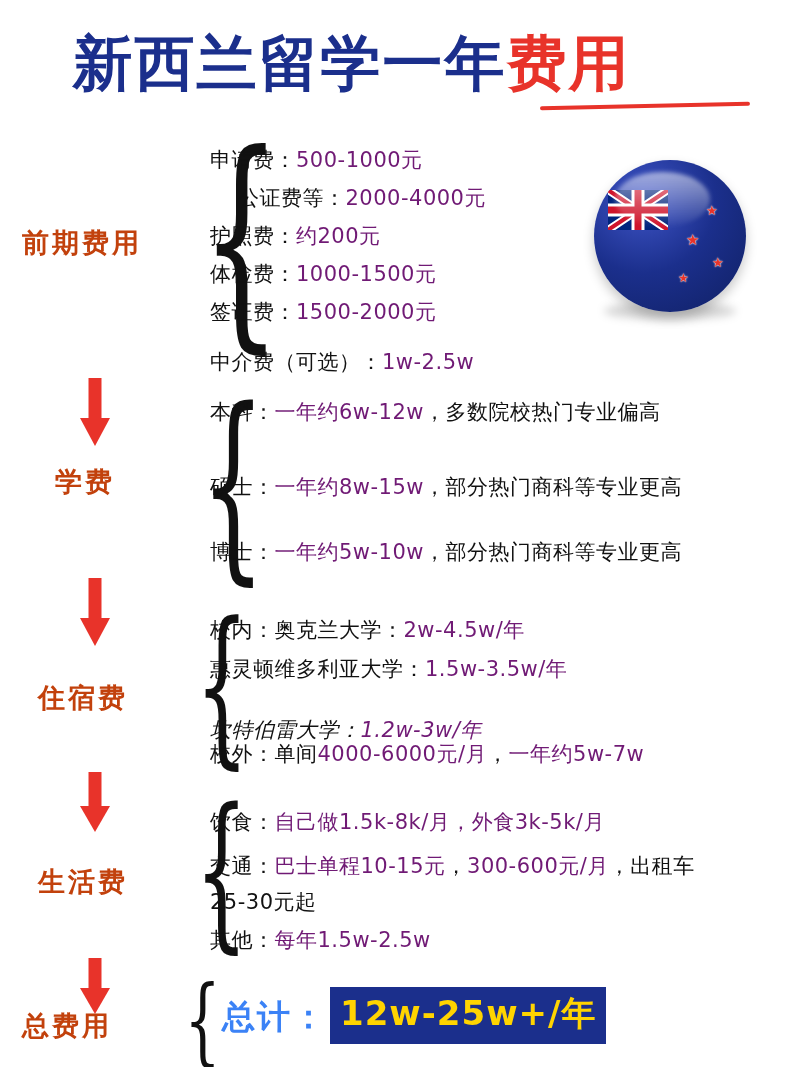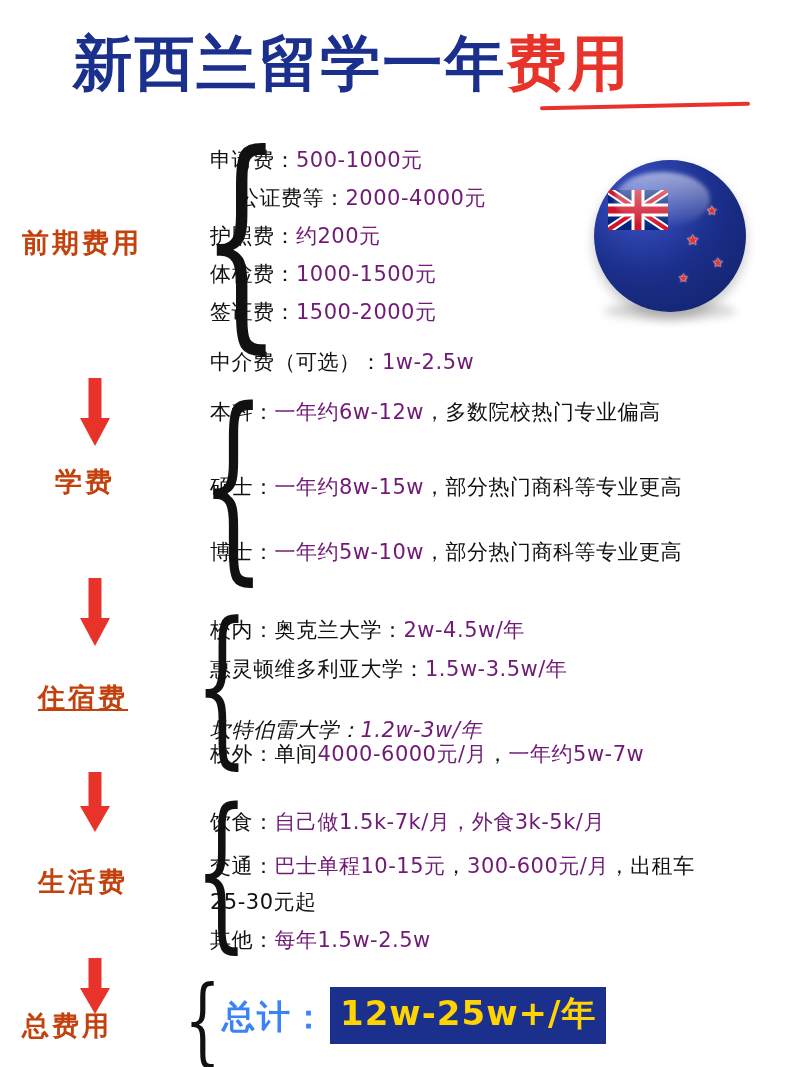--- a/index.html
+++ b/index.html
@@ -219,7 +219,7 @@
   <path d="M2 40 L17 68 L32 40 Z" fill="#e8332a"></path>
 </svg>
 
-<div class="sec-label" style="left:38px; top:680px;text-decoration:underline;">住宿费</div>
+<div class="sec-label" style="left:38px; top:680px;">住宿费</div>
 <div class="brace" style="left:168px; top:600px; font-size:170px; transform:scaleX(0.5);">{</div>
 
 <div class="row" style="left:210px; top:616px;"><span>校内：奥克兰大学：</span><span class="red">2w-4.5w/年</span></div>

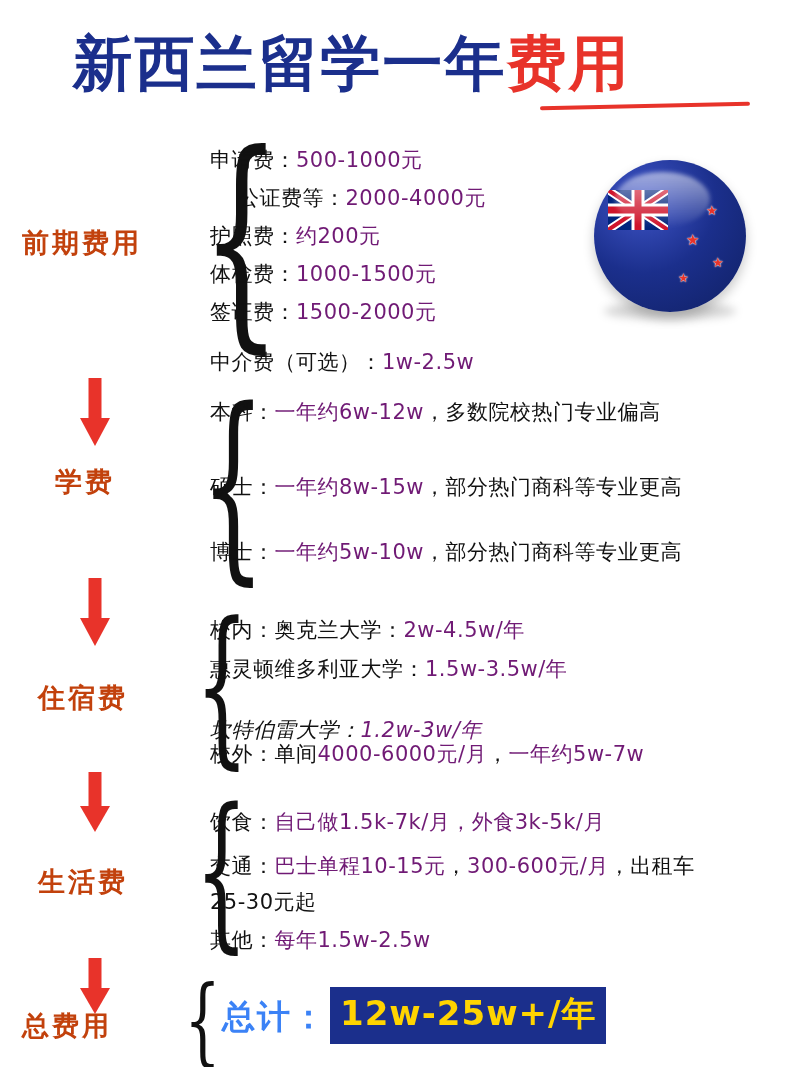--- a/index.html
+++ b/index.html
@@ -235,7 +235,7 @@
 <div class="sec-label" style="left:38px; top:864px;font-family:Liberation Serif, serif;">生活费</div>
 <div class="brace" style="left:168px; top:786px; font-size:168px; transform:scaleX(0.5);">{</div>
 
-<div class="row" style="left:210px; top:808px;"><span>饮食：</span><span class="red">自己做1.5k-7k/月，外食3k-5k/月</span></div>
+<div class="row" style="left:210px; top:808px;"><span>饮食：</span><span class="red">自己做1.5k-8k/月，外食3k-5k/月</span></div>
 <div class="row" style="left:210px; top:852px;"><span>交通：</span><span class="red">巴士单程10-15元</span><span>，</span><span class="red">300-600元/月</span><span>，出租车</span></div>
 <div class="row" style="left:210px; top:888px;"><span>25-30元起</span></div>
 <div class="row" style="left:210px; top:926px;"><span>其他：</span><span class="red">每年1.5w-2.5w</span></div>

